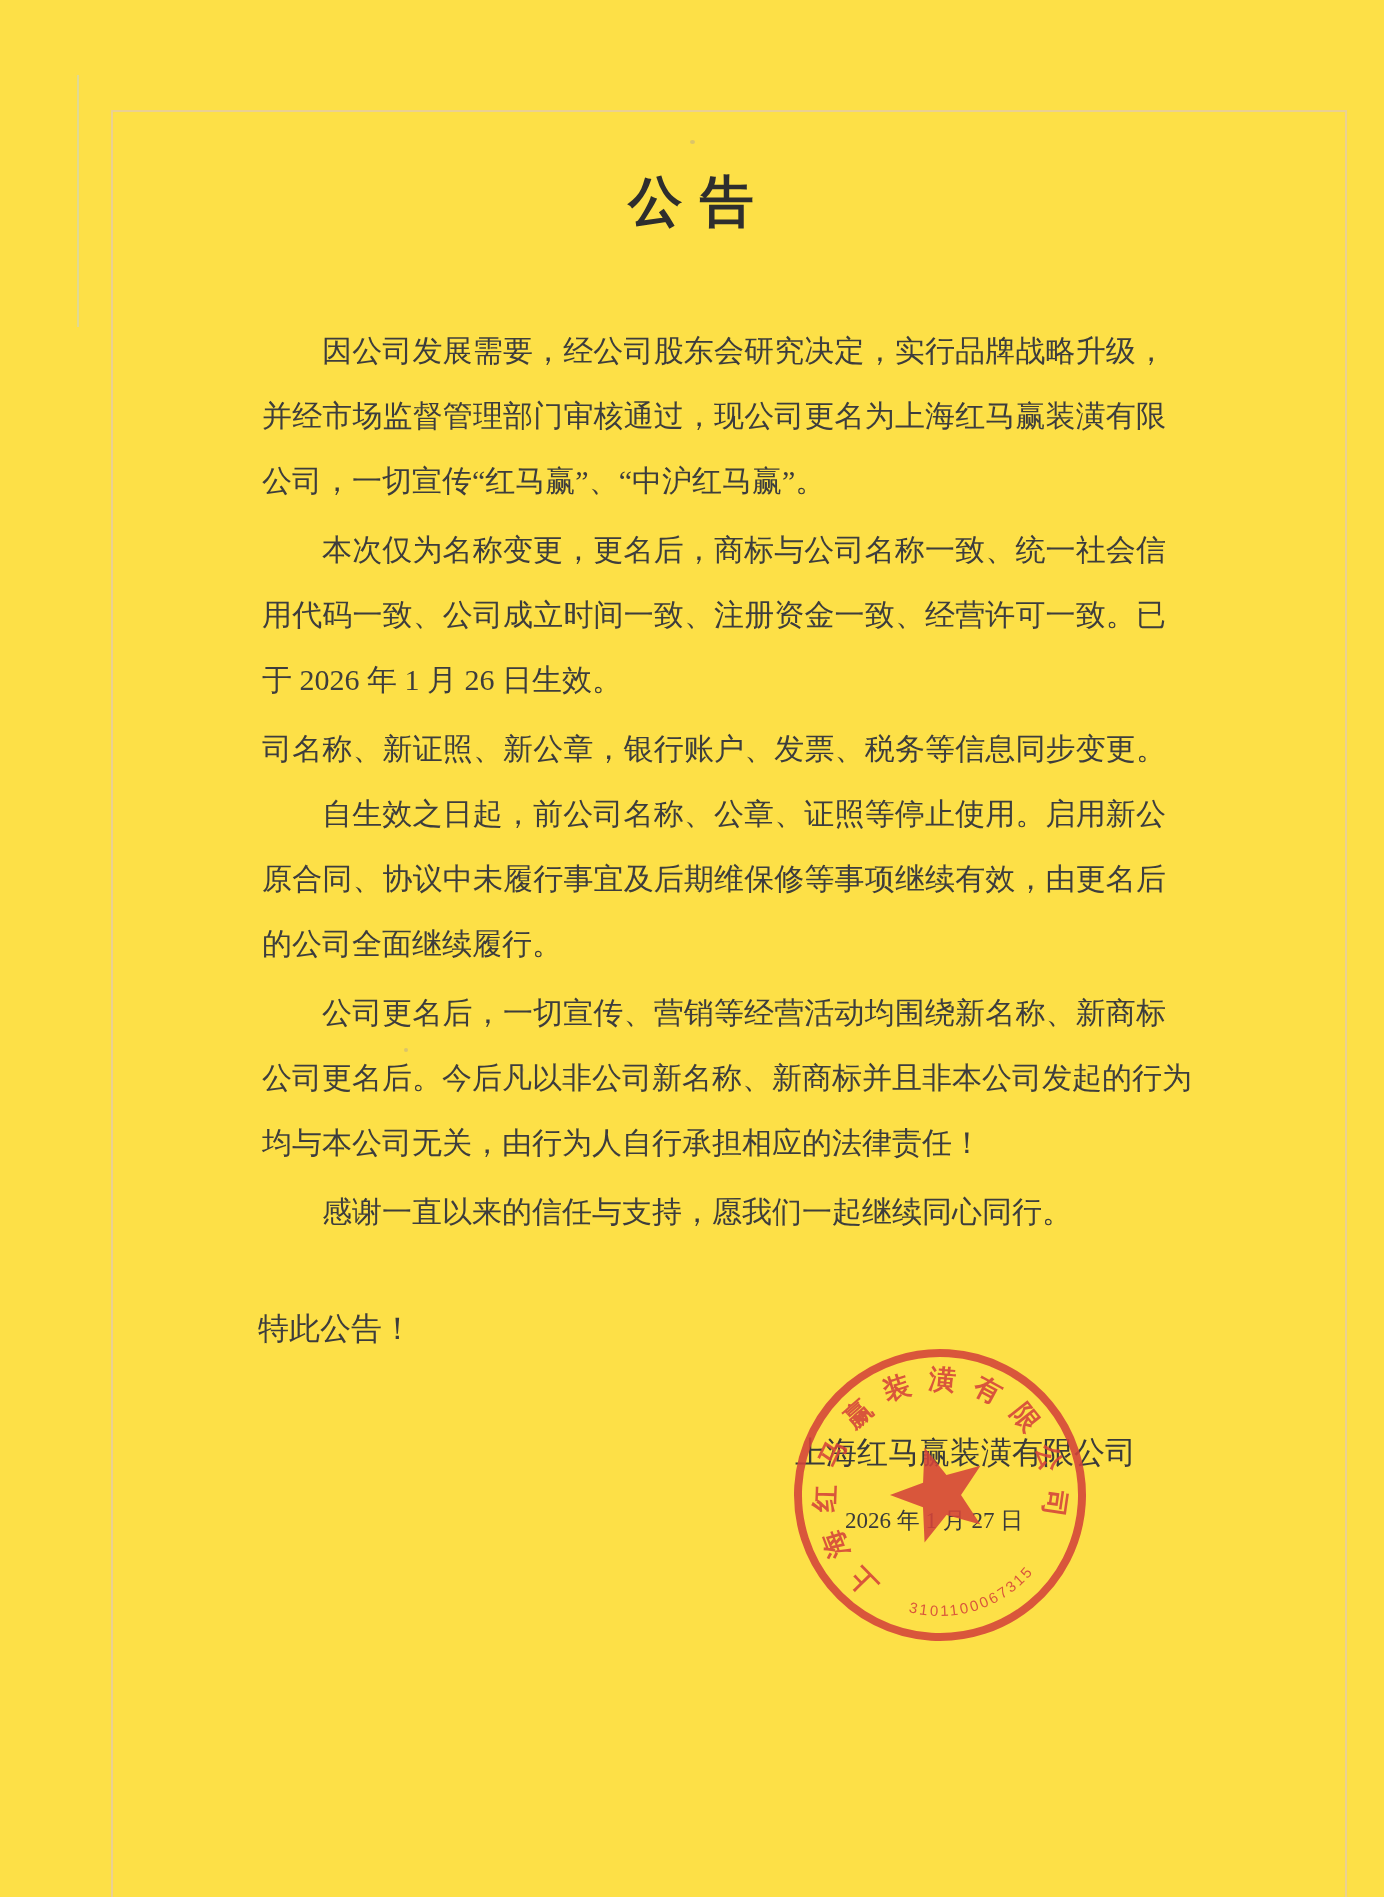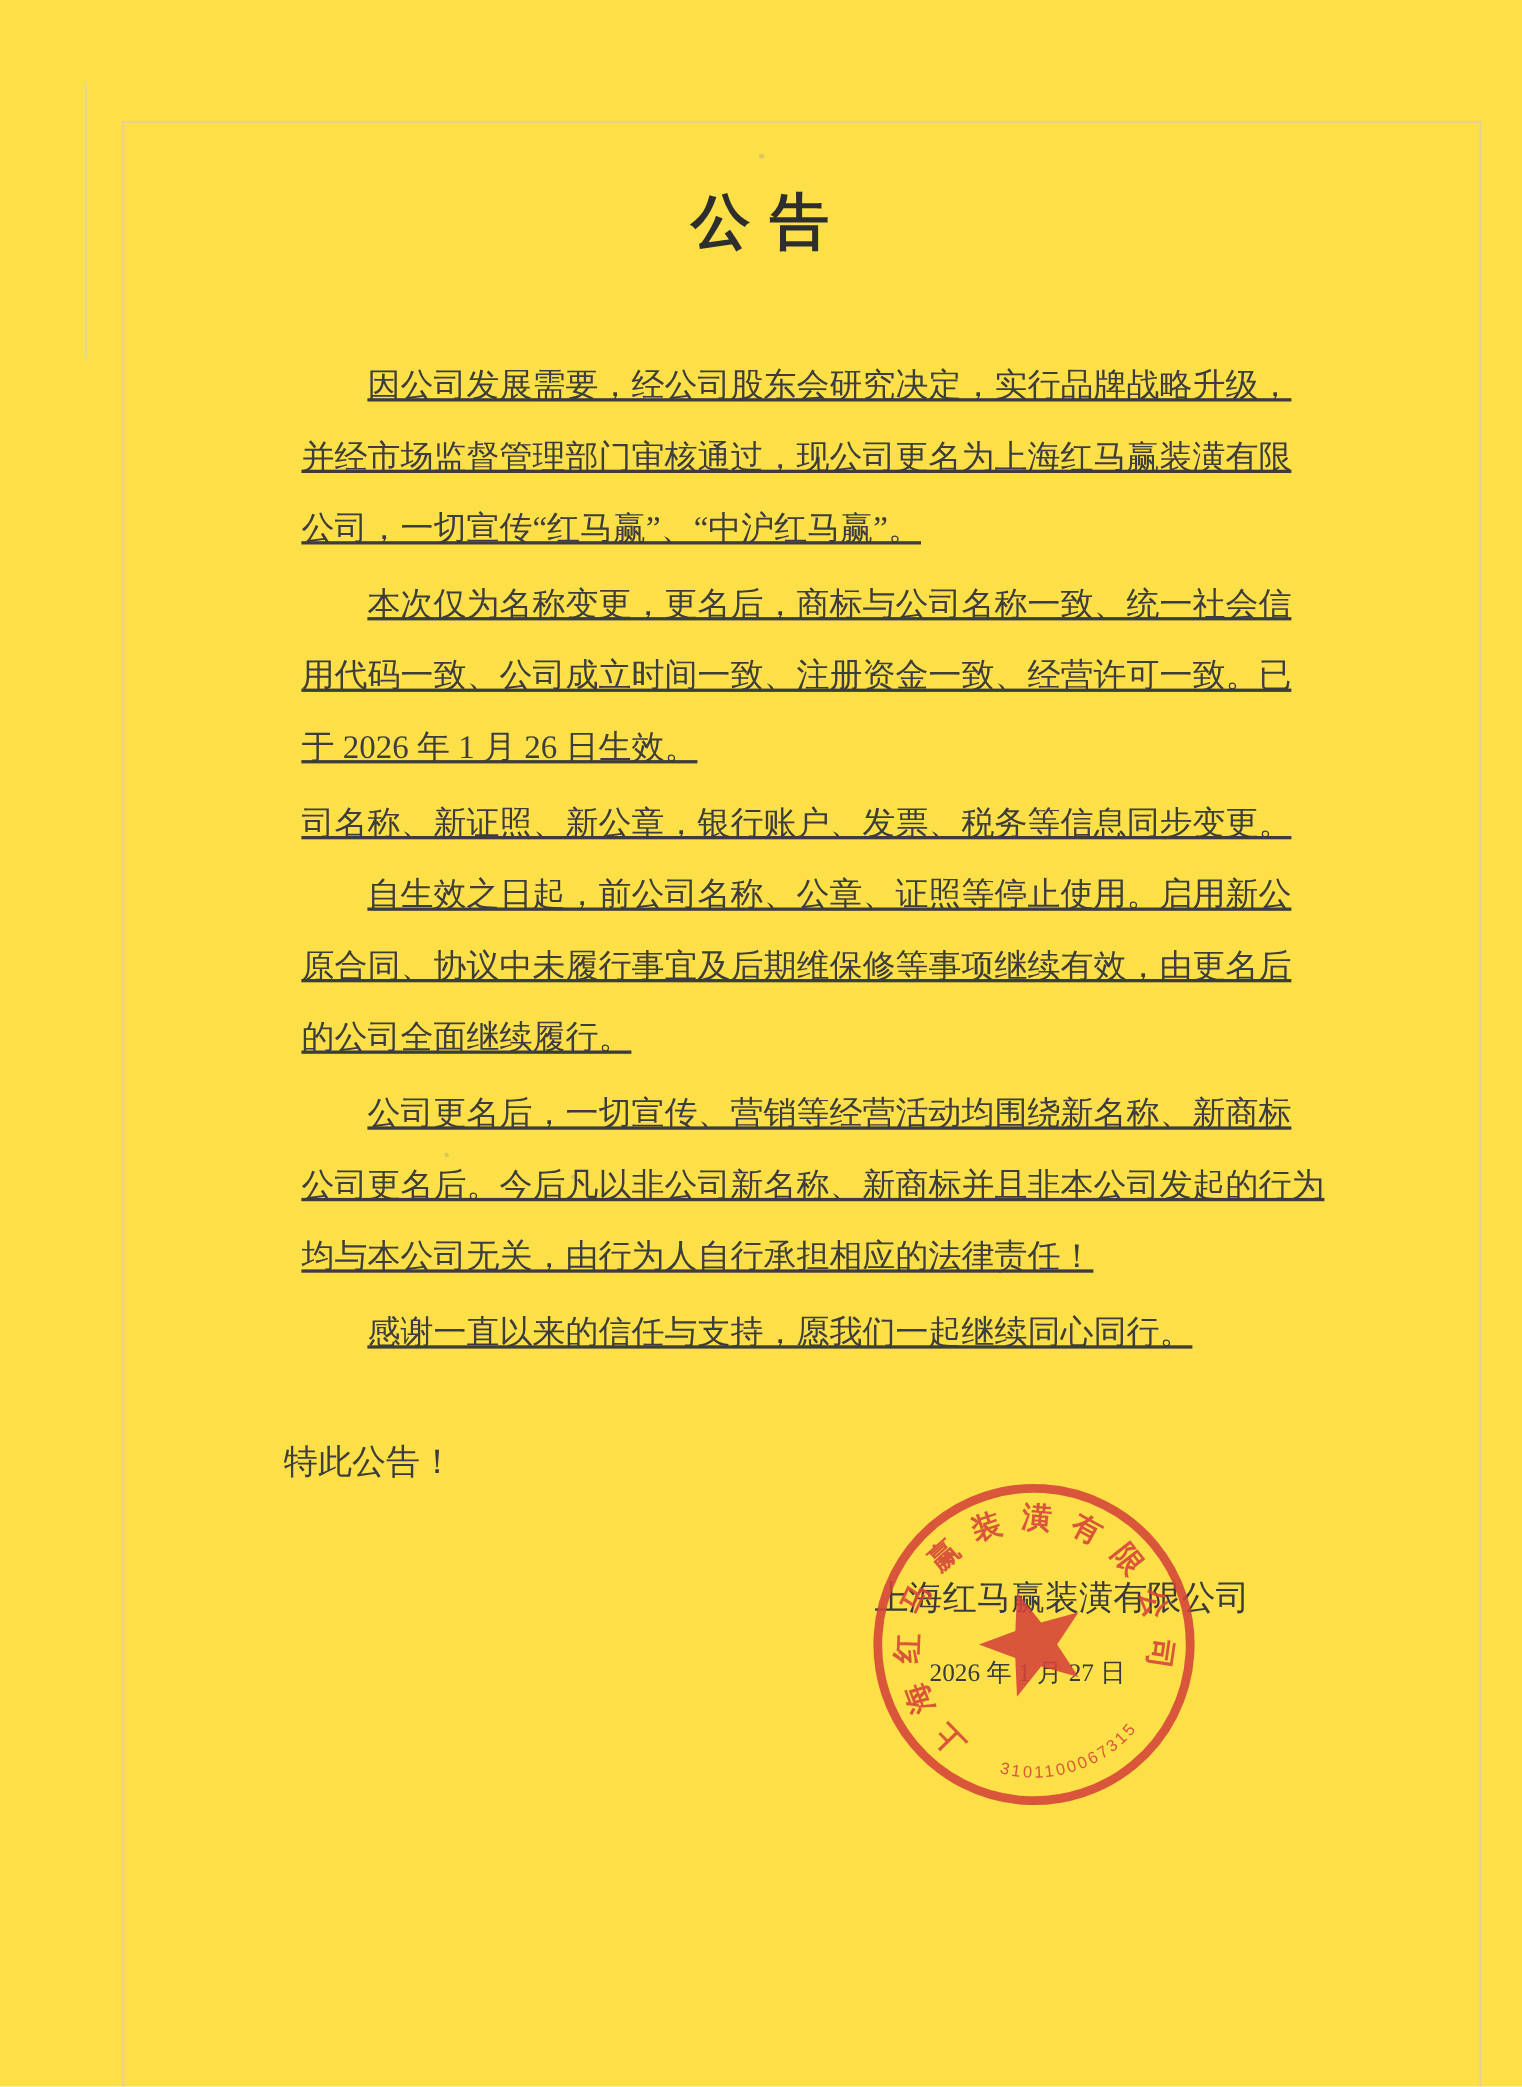--- a/index.html
+++ b/index.html
@@ -24,7 +24,7 @@
     position:absolute;left:258px;top:318px;width:908px;
     font-size:30px;line-height:65px;
   }
-  .para{margin:0 0 4px 16px;text-decoration:underline;}
+  .para{margin:0 0 4px 4px;}
   .line{
     height:65px;line-height:65px;
     text-align:justify;text-align-last:justify;

